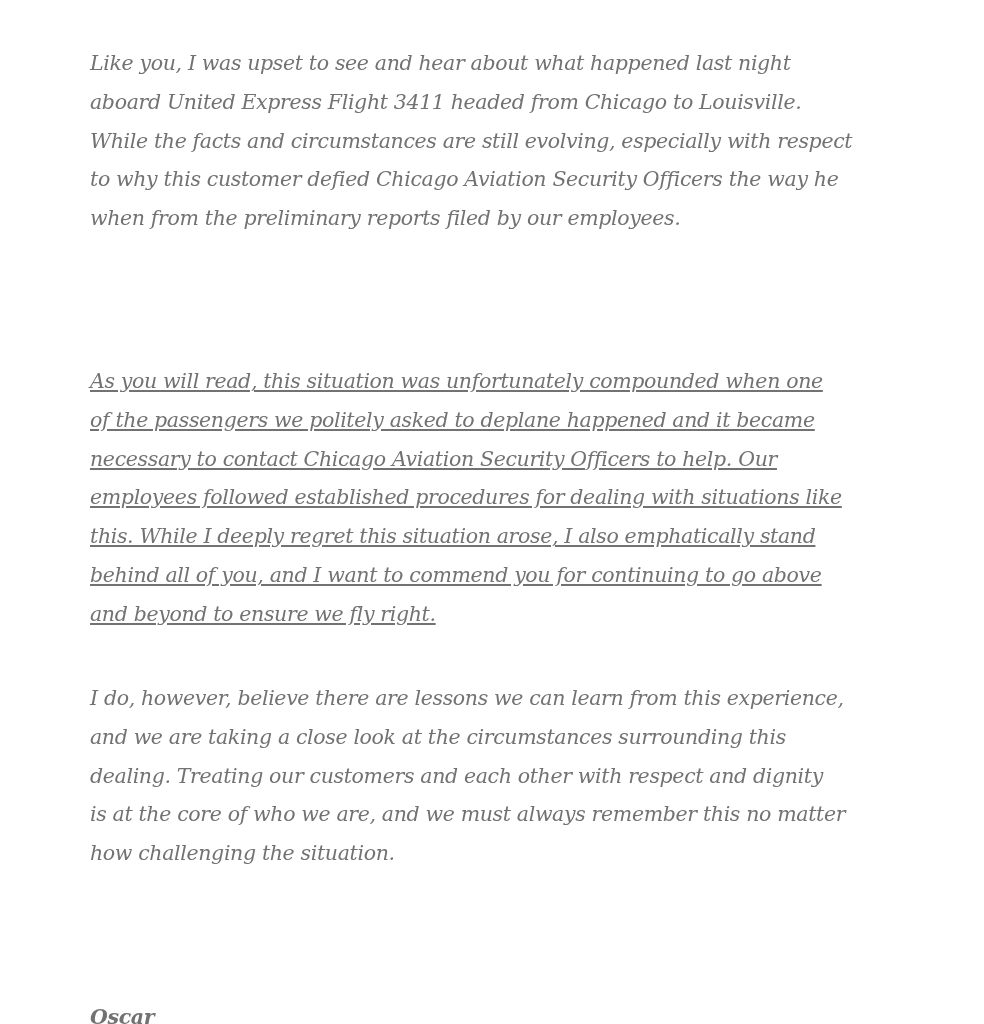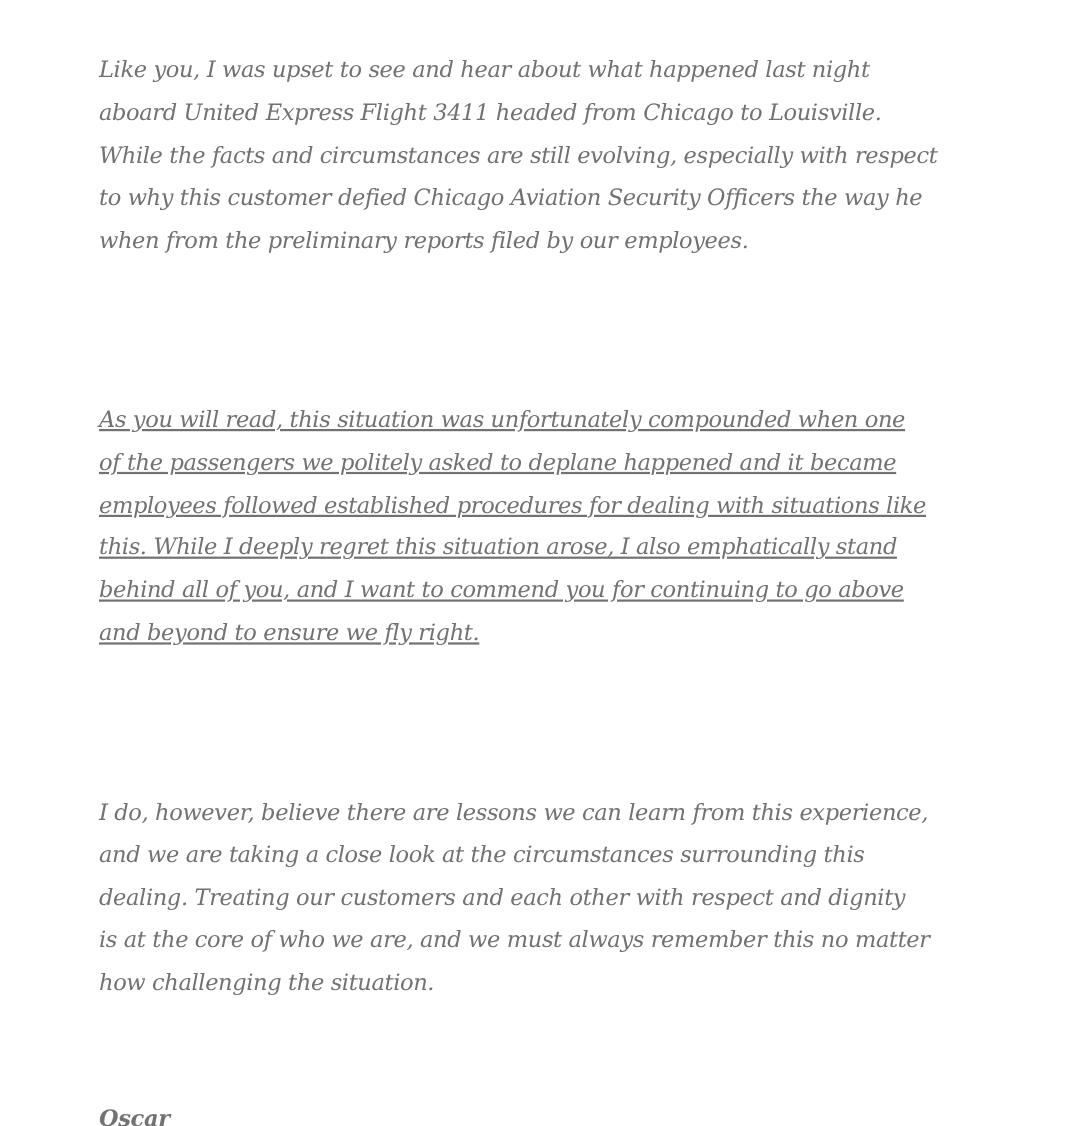--- a/index.html
+++ b/index.html
@@ -52,6 +52,7 @@
   <p class="para" id="p2">
     <span class="line">As you will read, this situation was unfortunately compounded when one</span>
     <span class="line">of the passengers we politely asked to deplane happened and it became</span>
+    <span class="line">necessary to contact Chicago Aviation Security Officers to help. Our</span>
     <span class="line">employees followed established procedures for dealing with situations like</span>
     <span class="line">this. While I deeply regret this situation arose, I also emphatically stand</span>
     <span class="line">behind all of you, and I want to commend you for continuing to go above</span>

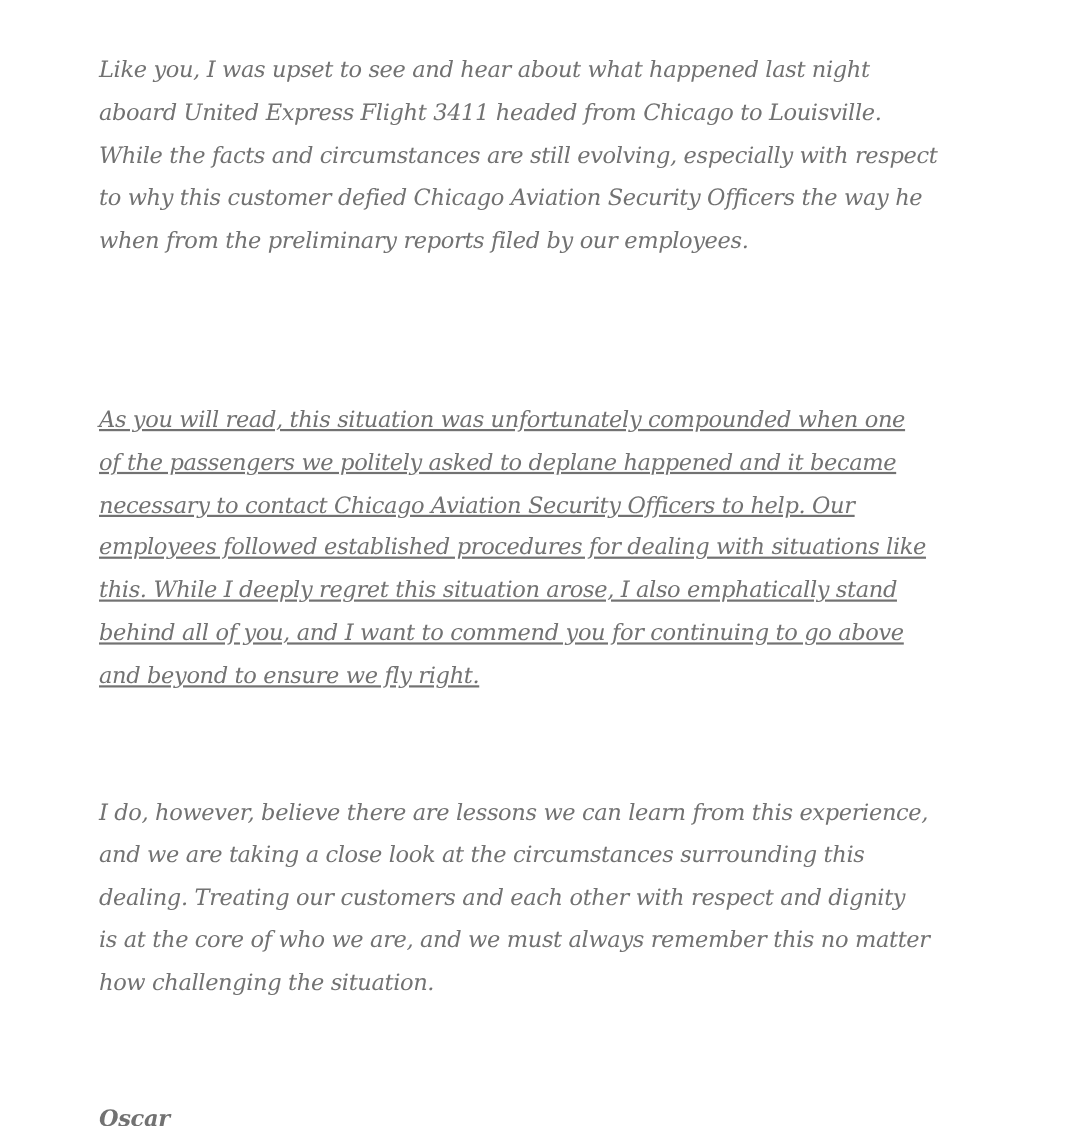--- a/index.html
+++ b/index.html
@@ -34,7 +34,7 @@
     }
     #p1 { position: absolute; top: 0; left: 0; }
     #p2 { position: absolute; top: 318px; left: 0; text-decoration: underline; }
-    #p3 { position: absolute; top: 675px; left: 0; }
+    #p3 { position: absolute; top: 635px; left: 0; }
     #sig { position: absolute; top: 954px; left: 0; font-weight: bold; }
   </style>
 </head>

